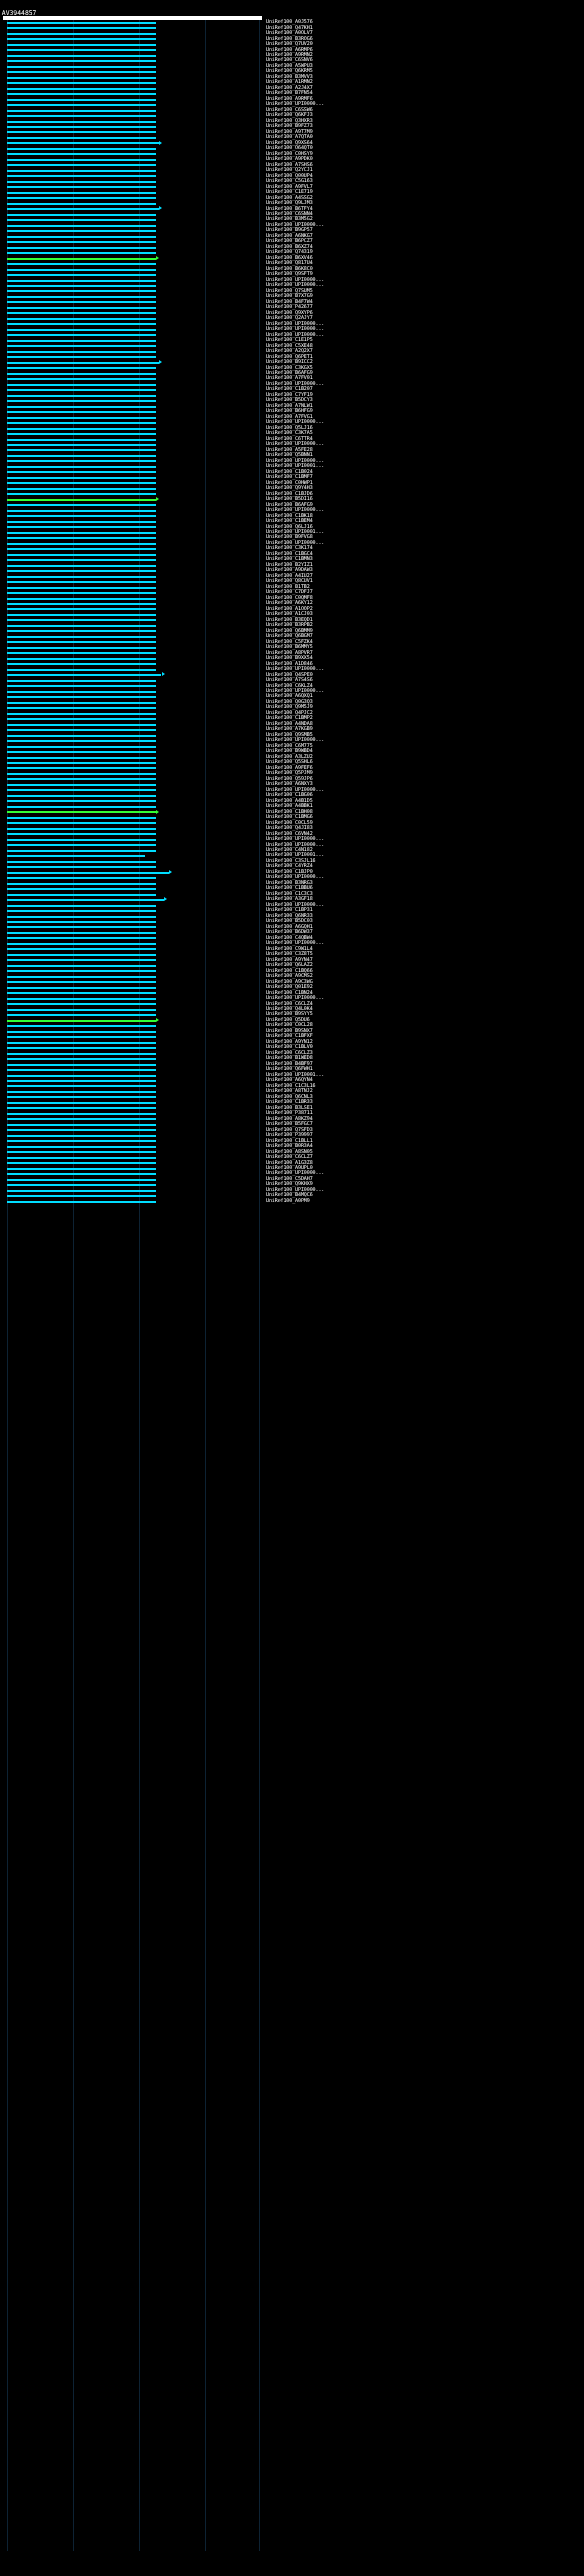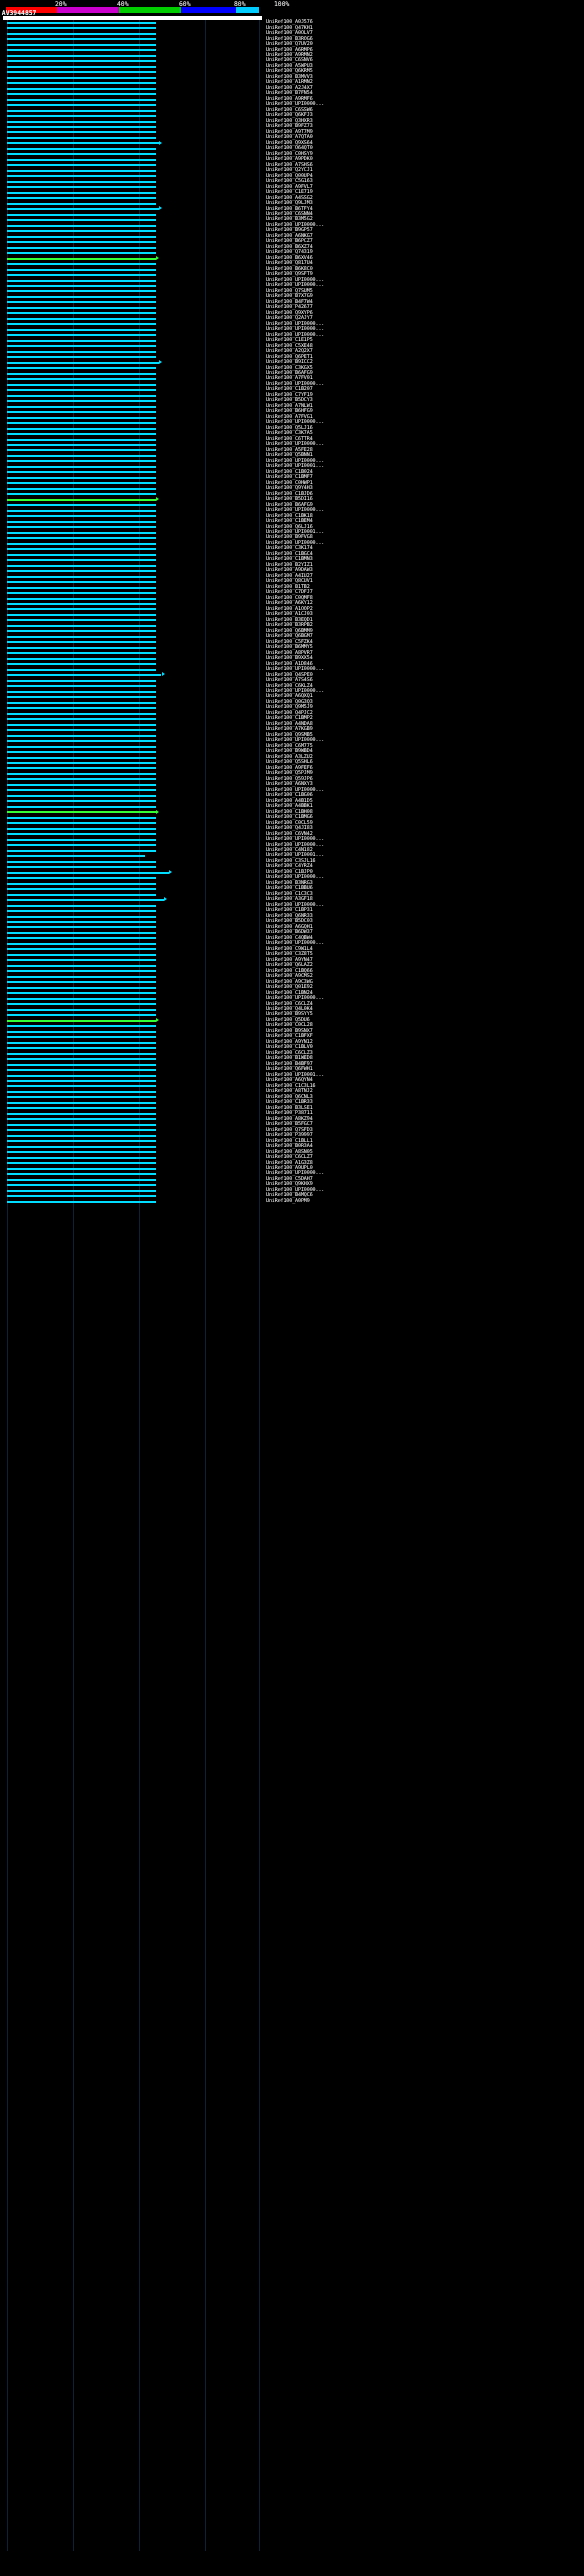--- a/index.html
+++ b/index.html
@@ -53,20 +53,6 @@
 
 <div id="wrap">
 
-  <div id="ruler">
-    <div id="colorbar">
-        <div class="seg" style="left: 0px; width: 51px; background: rgb(255, 0, 0);"></div>
-        <div class="seg" style="left: 51px; width: 62px; background: rgb(204, 0, 204);"></div>
-        <div class="seg" style="left: 113px; width: 62px; background: rgb(0, 204, 0);"></div>
-        <div class="seg" style="left: 175px; width: 55px; background: rgb(0, 0, 255);"></div>
-        <div class="seg" style="left: 230px; width: 23px; background: rgb(0, 204, 255);"></div>
-      </div>
-  <div class="tick-label" style="left: 55px; color: rgb(255, 255, 255);">20%</div>
-      <div class="tick-label" style="left: 117px; color: rgb(255, 255, 255);">40%</div>
-      <div class="tick-label" style="left: 179px; color: rgb(255, 255, 255);">60%</div>
-      <div class="tick-label" style="left: 234px; color: rgb(255, 255, 255);">80%</div>
-      <div class="tick-label" style="left: 274px; color: rgb(255, 255, 255);">100%</div>
-    </div>
 
   <div id="qrow">
     <div id="qname">AV3944857</div>

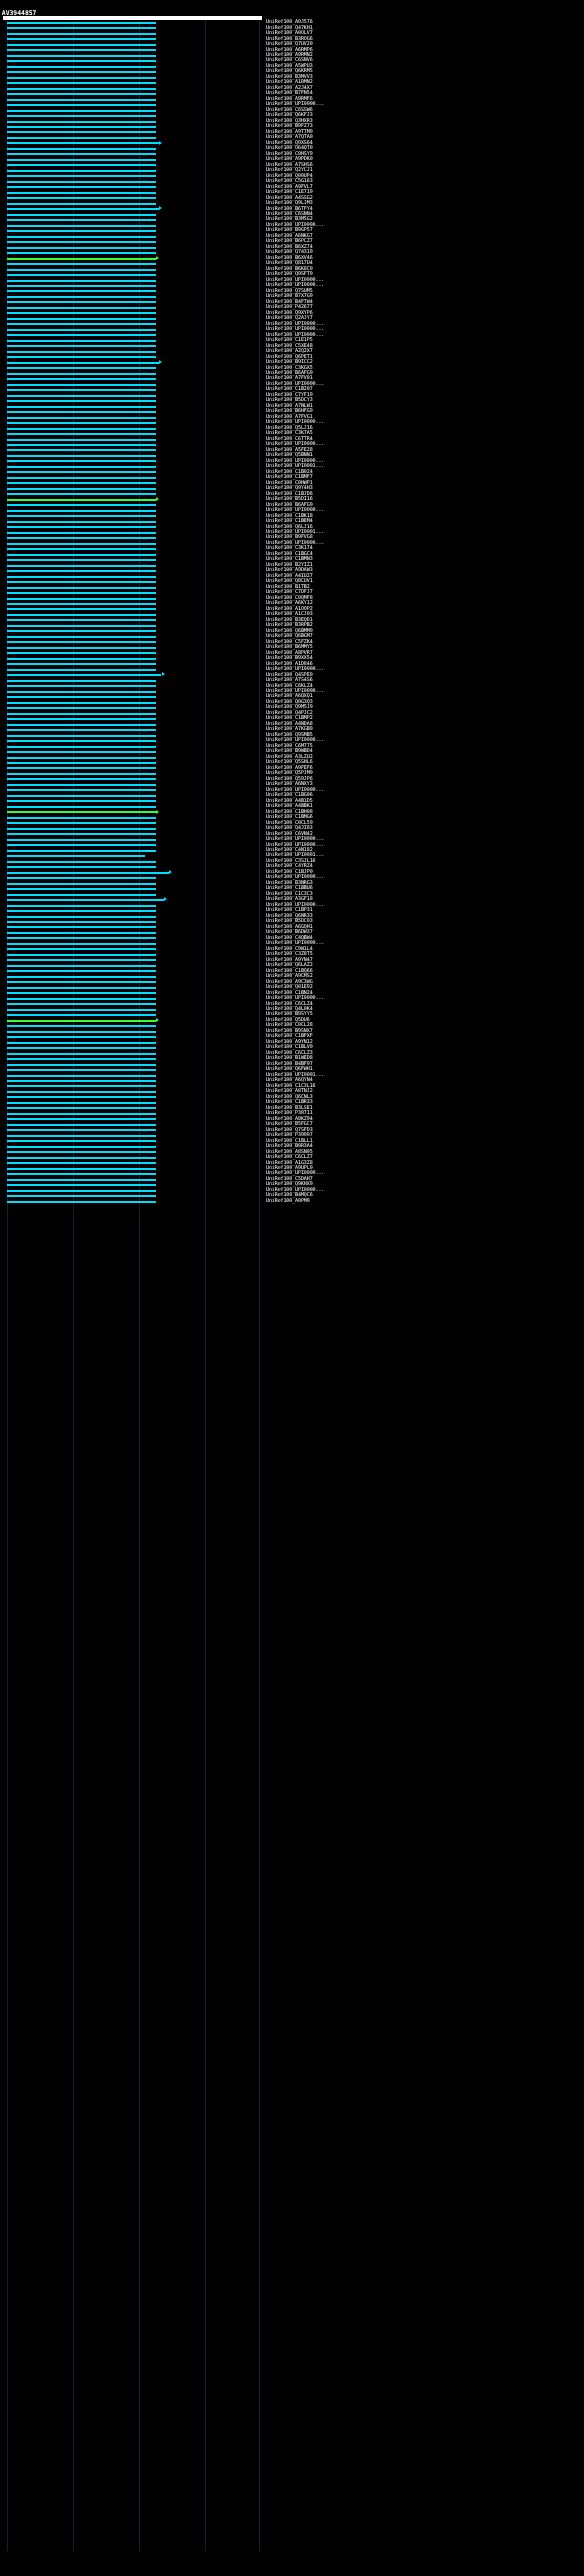--- a/index.html
+++ b/index.html
@@ -22,7 +22,7 @@
 
   
   #qrow{position:absolute;left:0;top:9.1px;width:585px;height:11px;}
-  #qname{position:absolute;left:1.8px;top:0;font-size:6.4px;color:#fff;font-weight:bold;}
+  #qname{position:absolute;left:1.8px;top:0;font-size:6.4px;color:#fff;}
 
   
   #plot{

